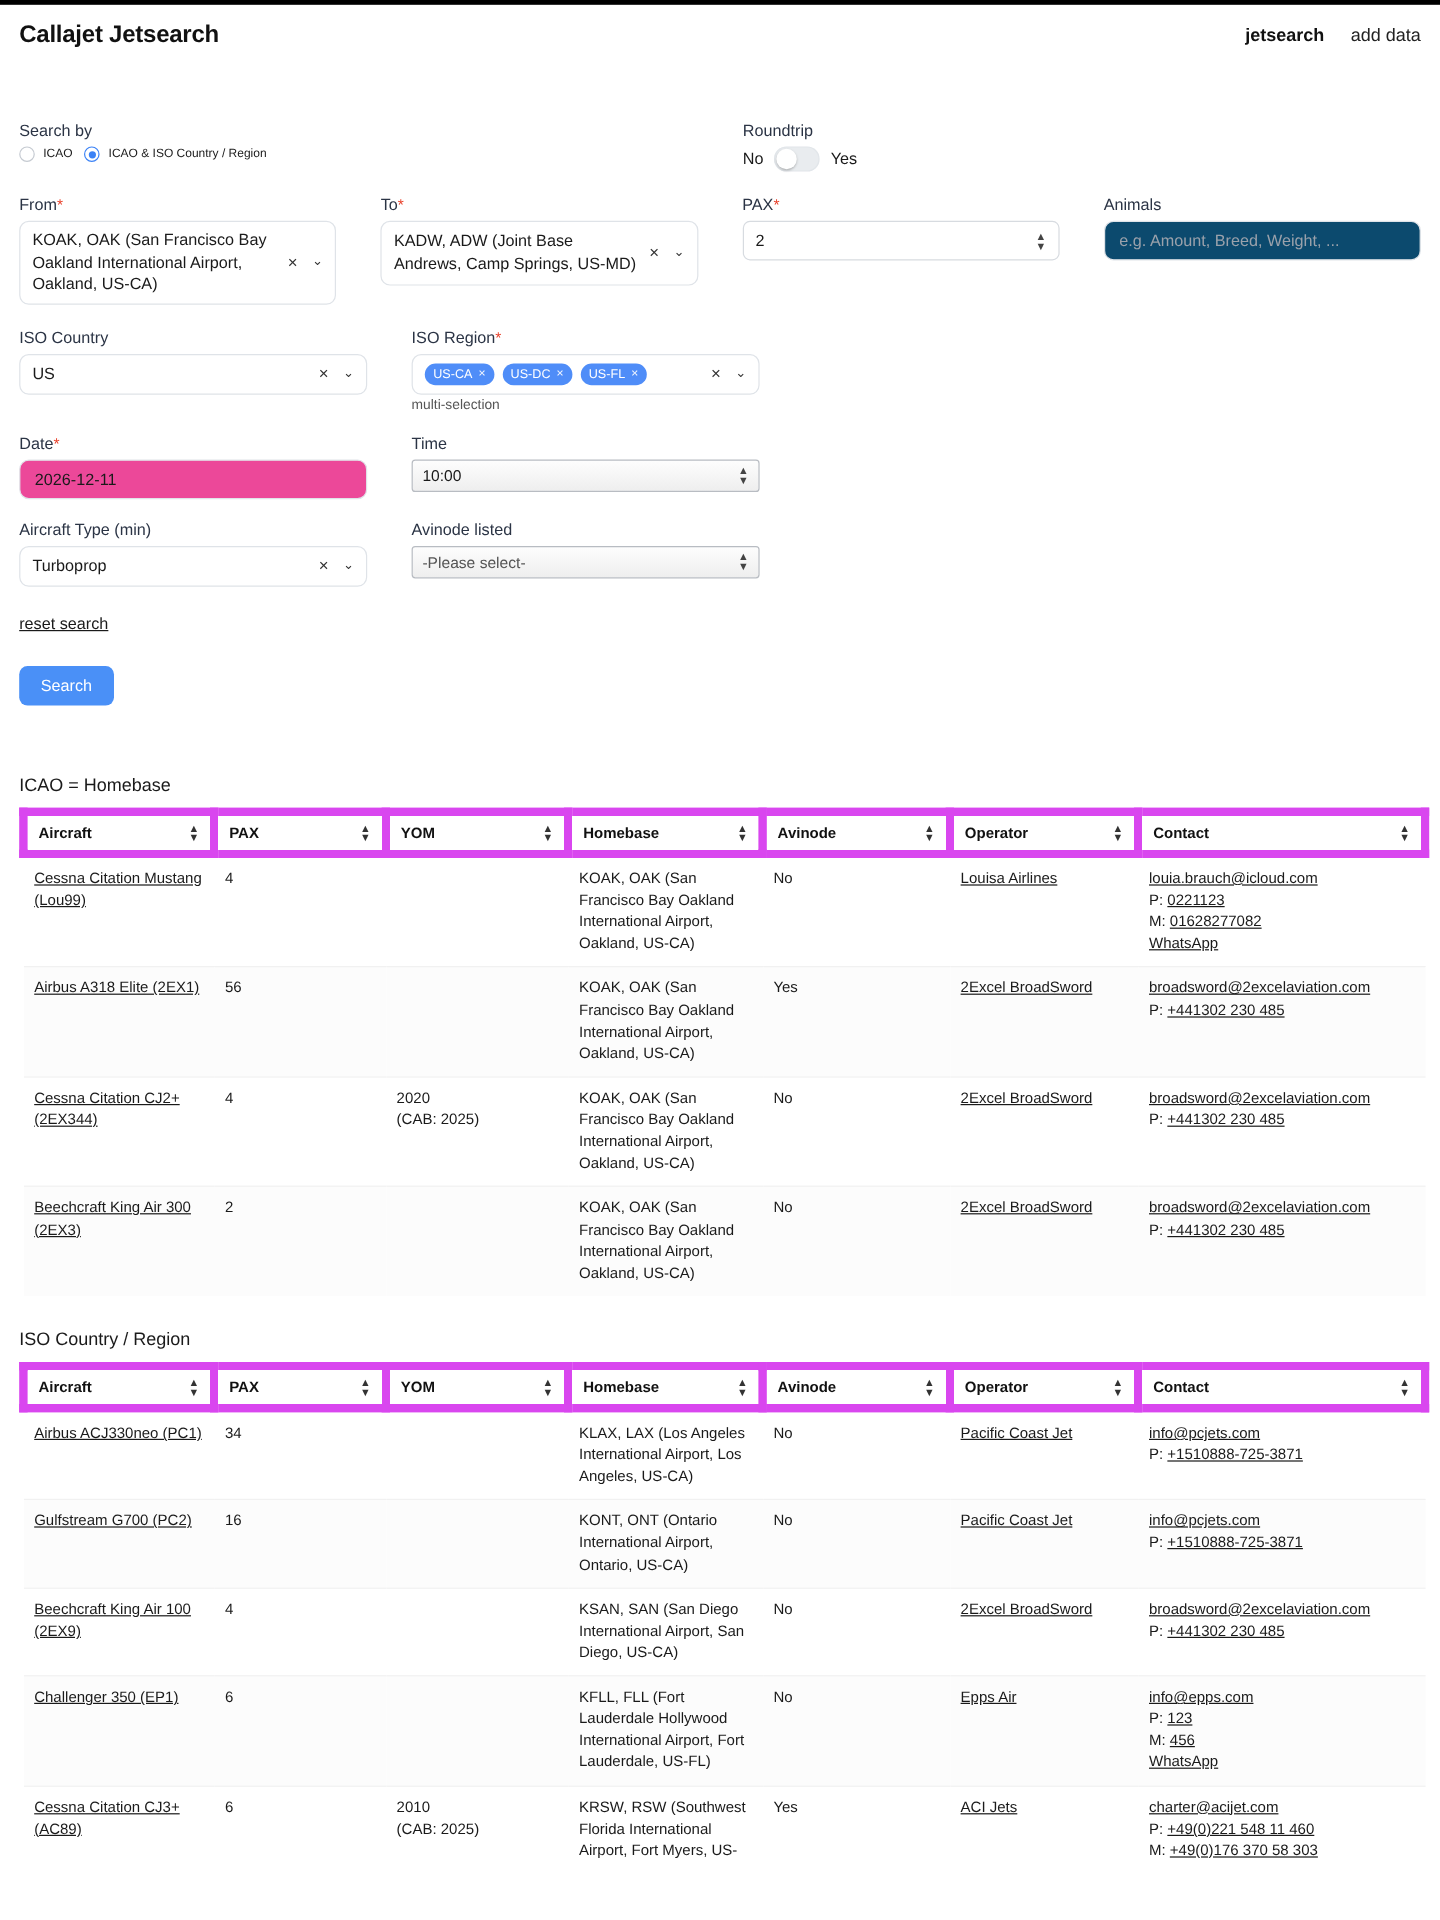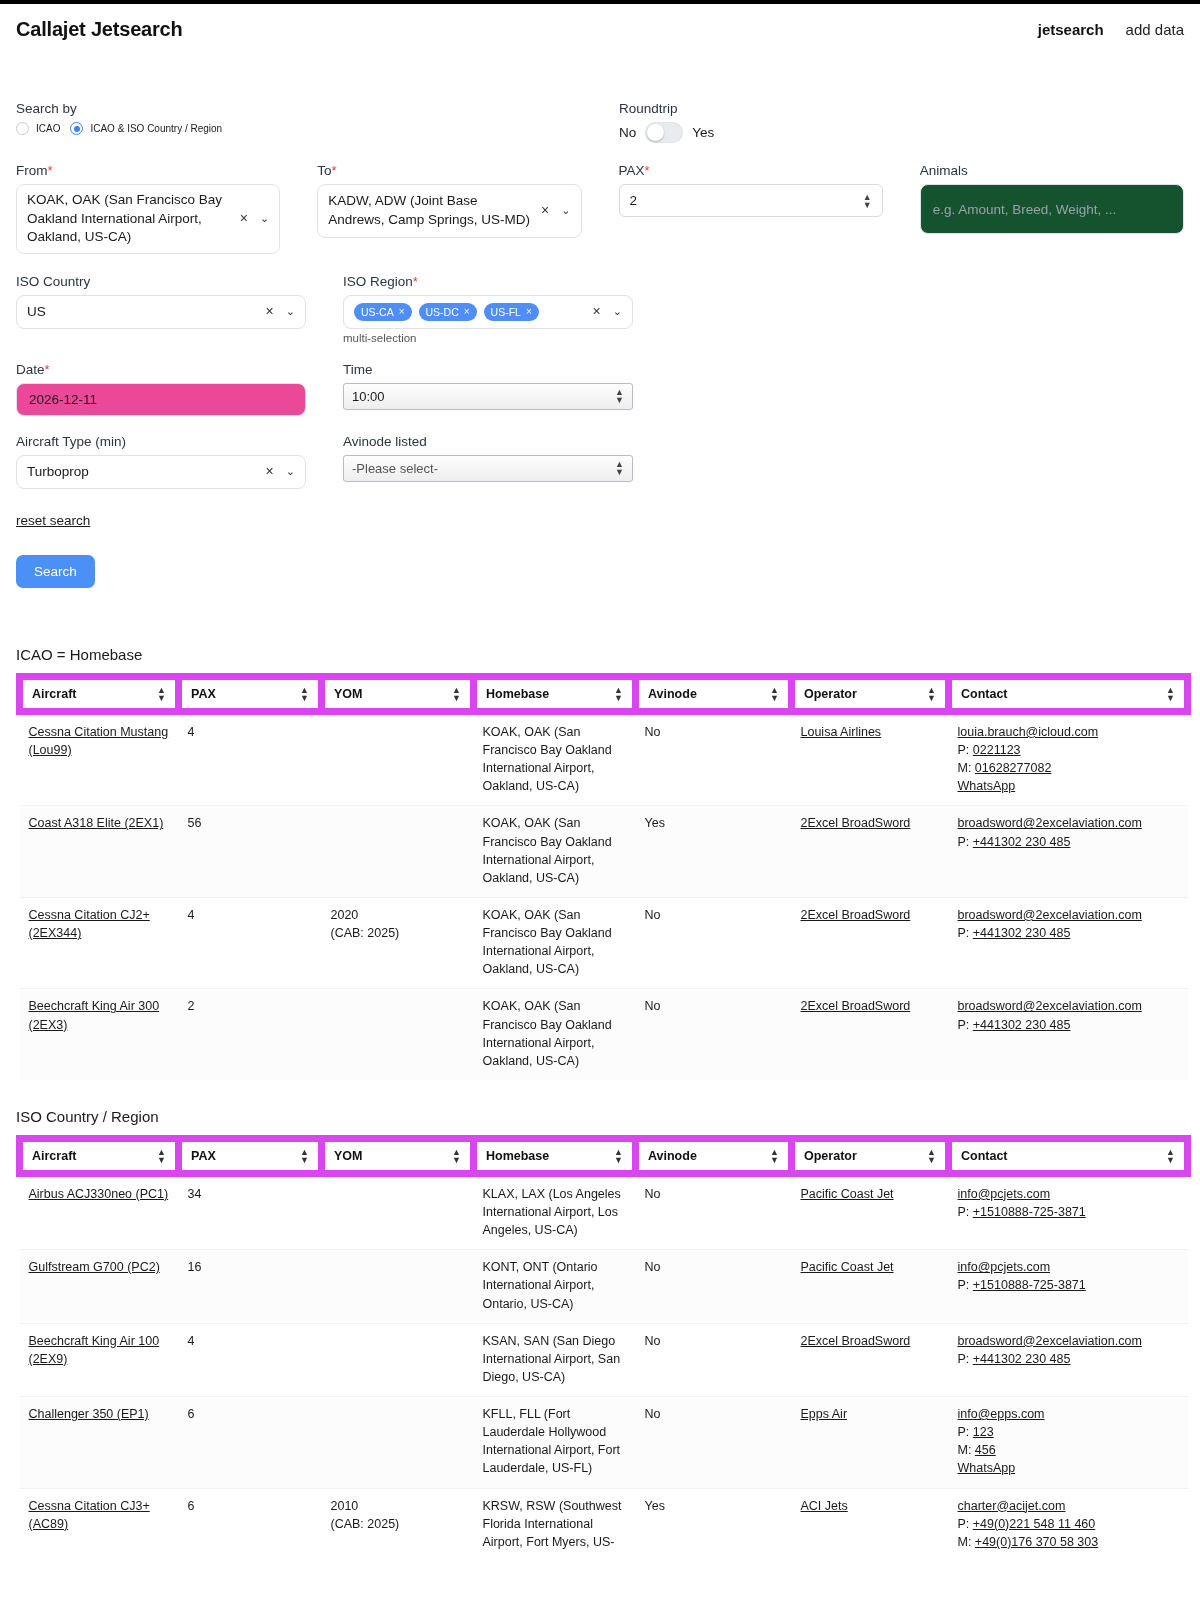--- a/index.html
+++ b/index.html
@@ -62,8 +62,8 @@
     display:flex; align-items:center; justify-content:space-between;
   }
   .txt {
-    width:100%; height:50px; border:1px solid #dfe3e8; border-radius:8px;
-    background:#14532d; font-size:13.5px; padding:0 12px;
+    width:100%; height:33px; border:1px solid #dfe3e8; border-radius:8px;
+    background:#0c4a6e; font-size:13.5px; padding:0 12px;
     display:flex; align-items:center; color:#9aa1ab;
   }
   .datebox {

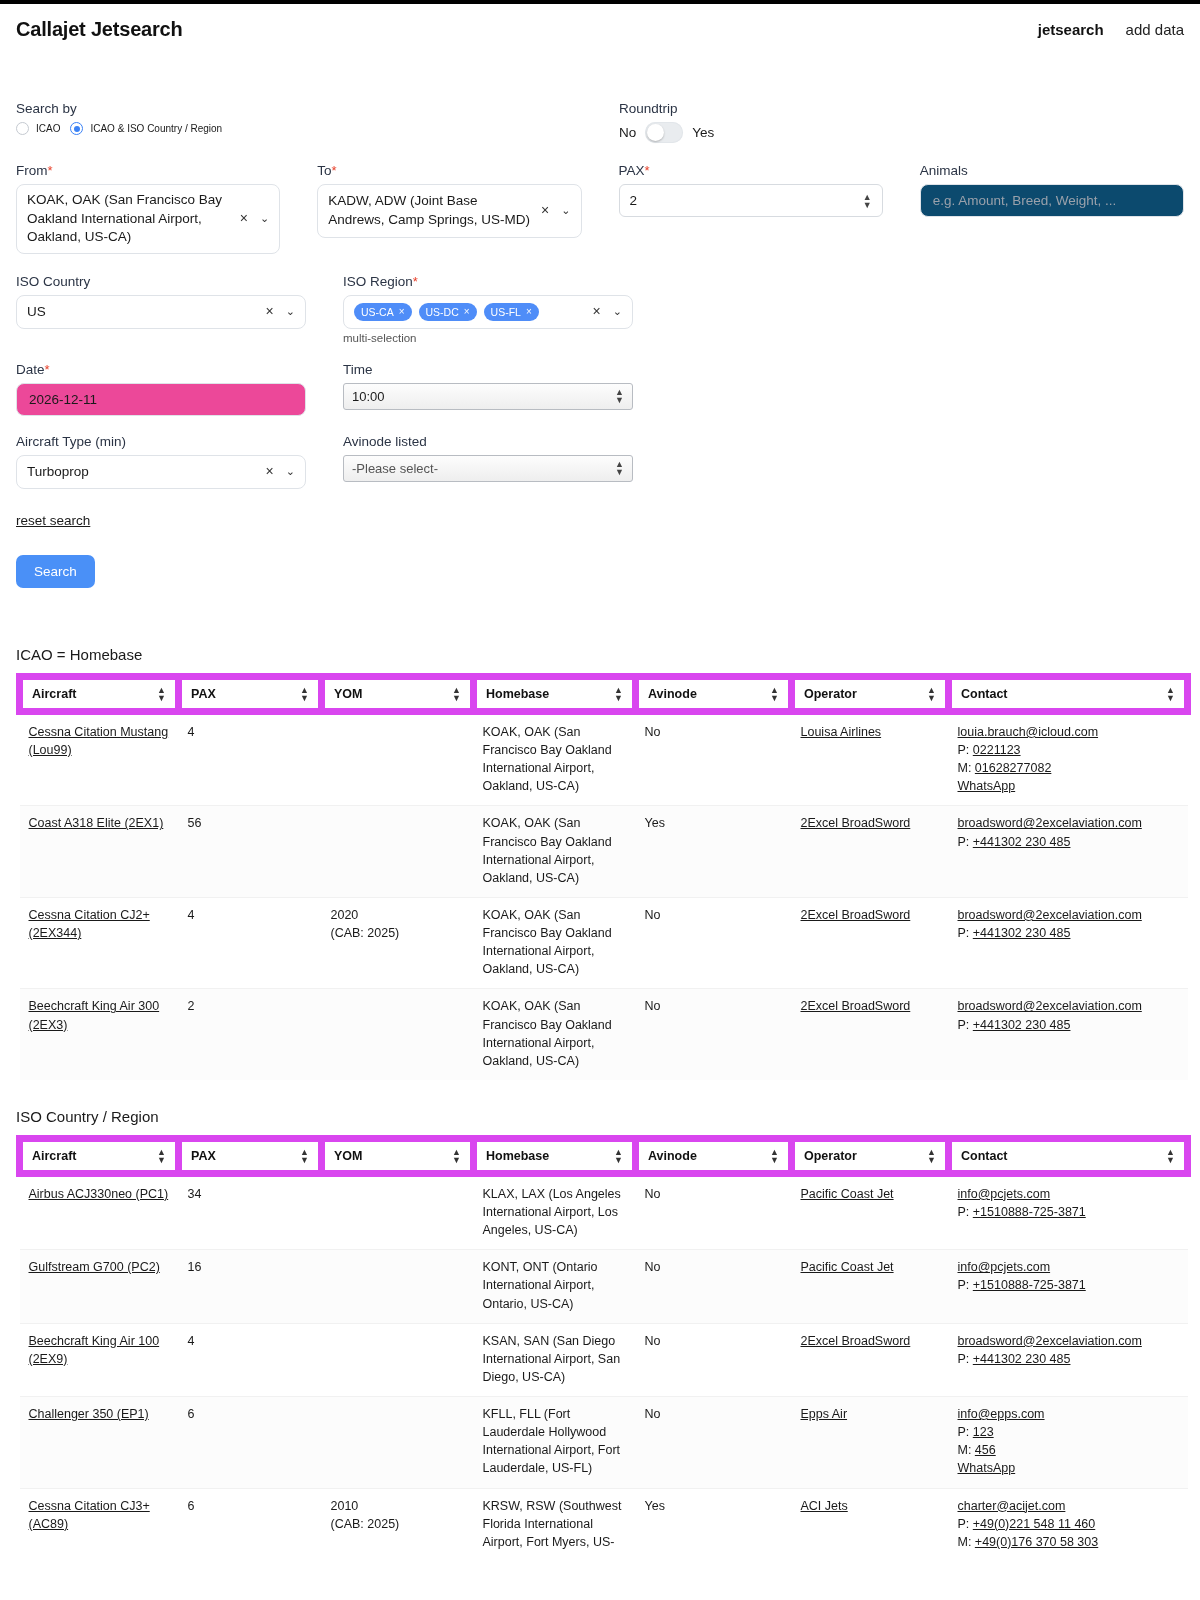--- a/index.html
+++ b/index.html
@@ -349,7 +349,7 @@
           </td>
         </tr>
         <tr style="height:82px;">
-          <td><a>Coast A318 Elite (2EX1)</a></td>
+          <td><a>Airbus A318 Elite (2EX1)</a></td>
           <td>56</td>
           <td></td>
           <td>KOAK, OAK (San Francisco Bay Oakland International Airport, Oakland, US-CA)</td>

